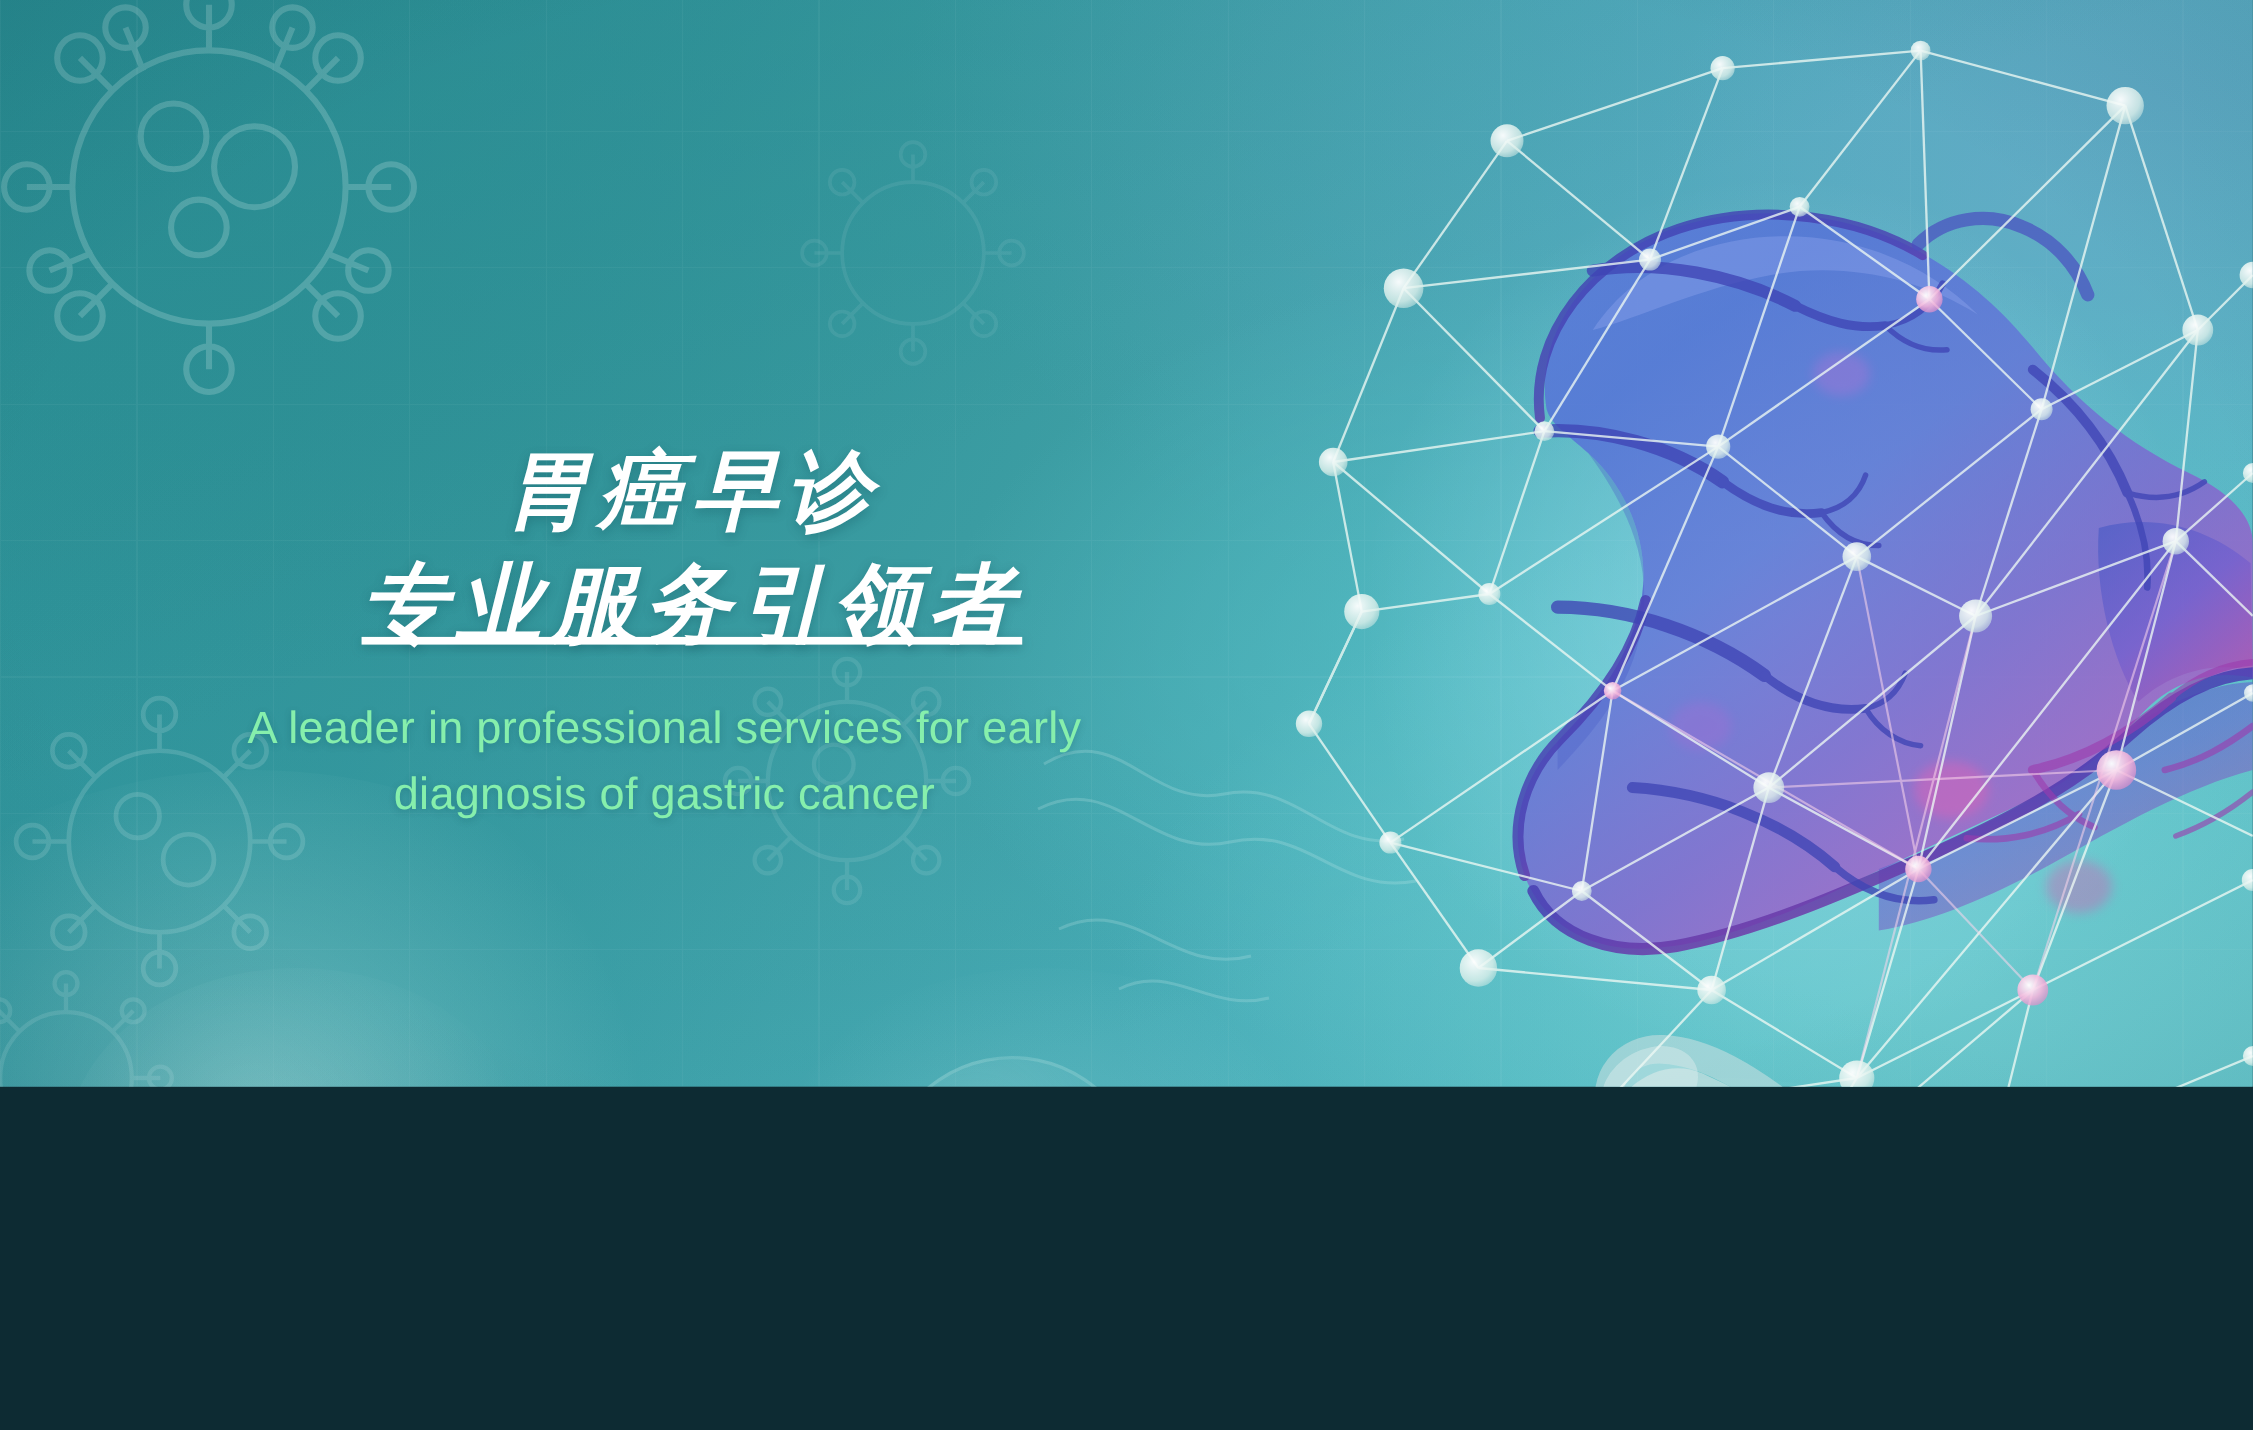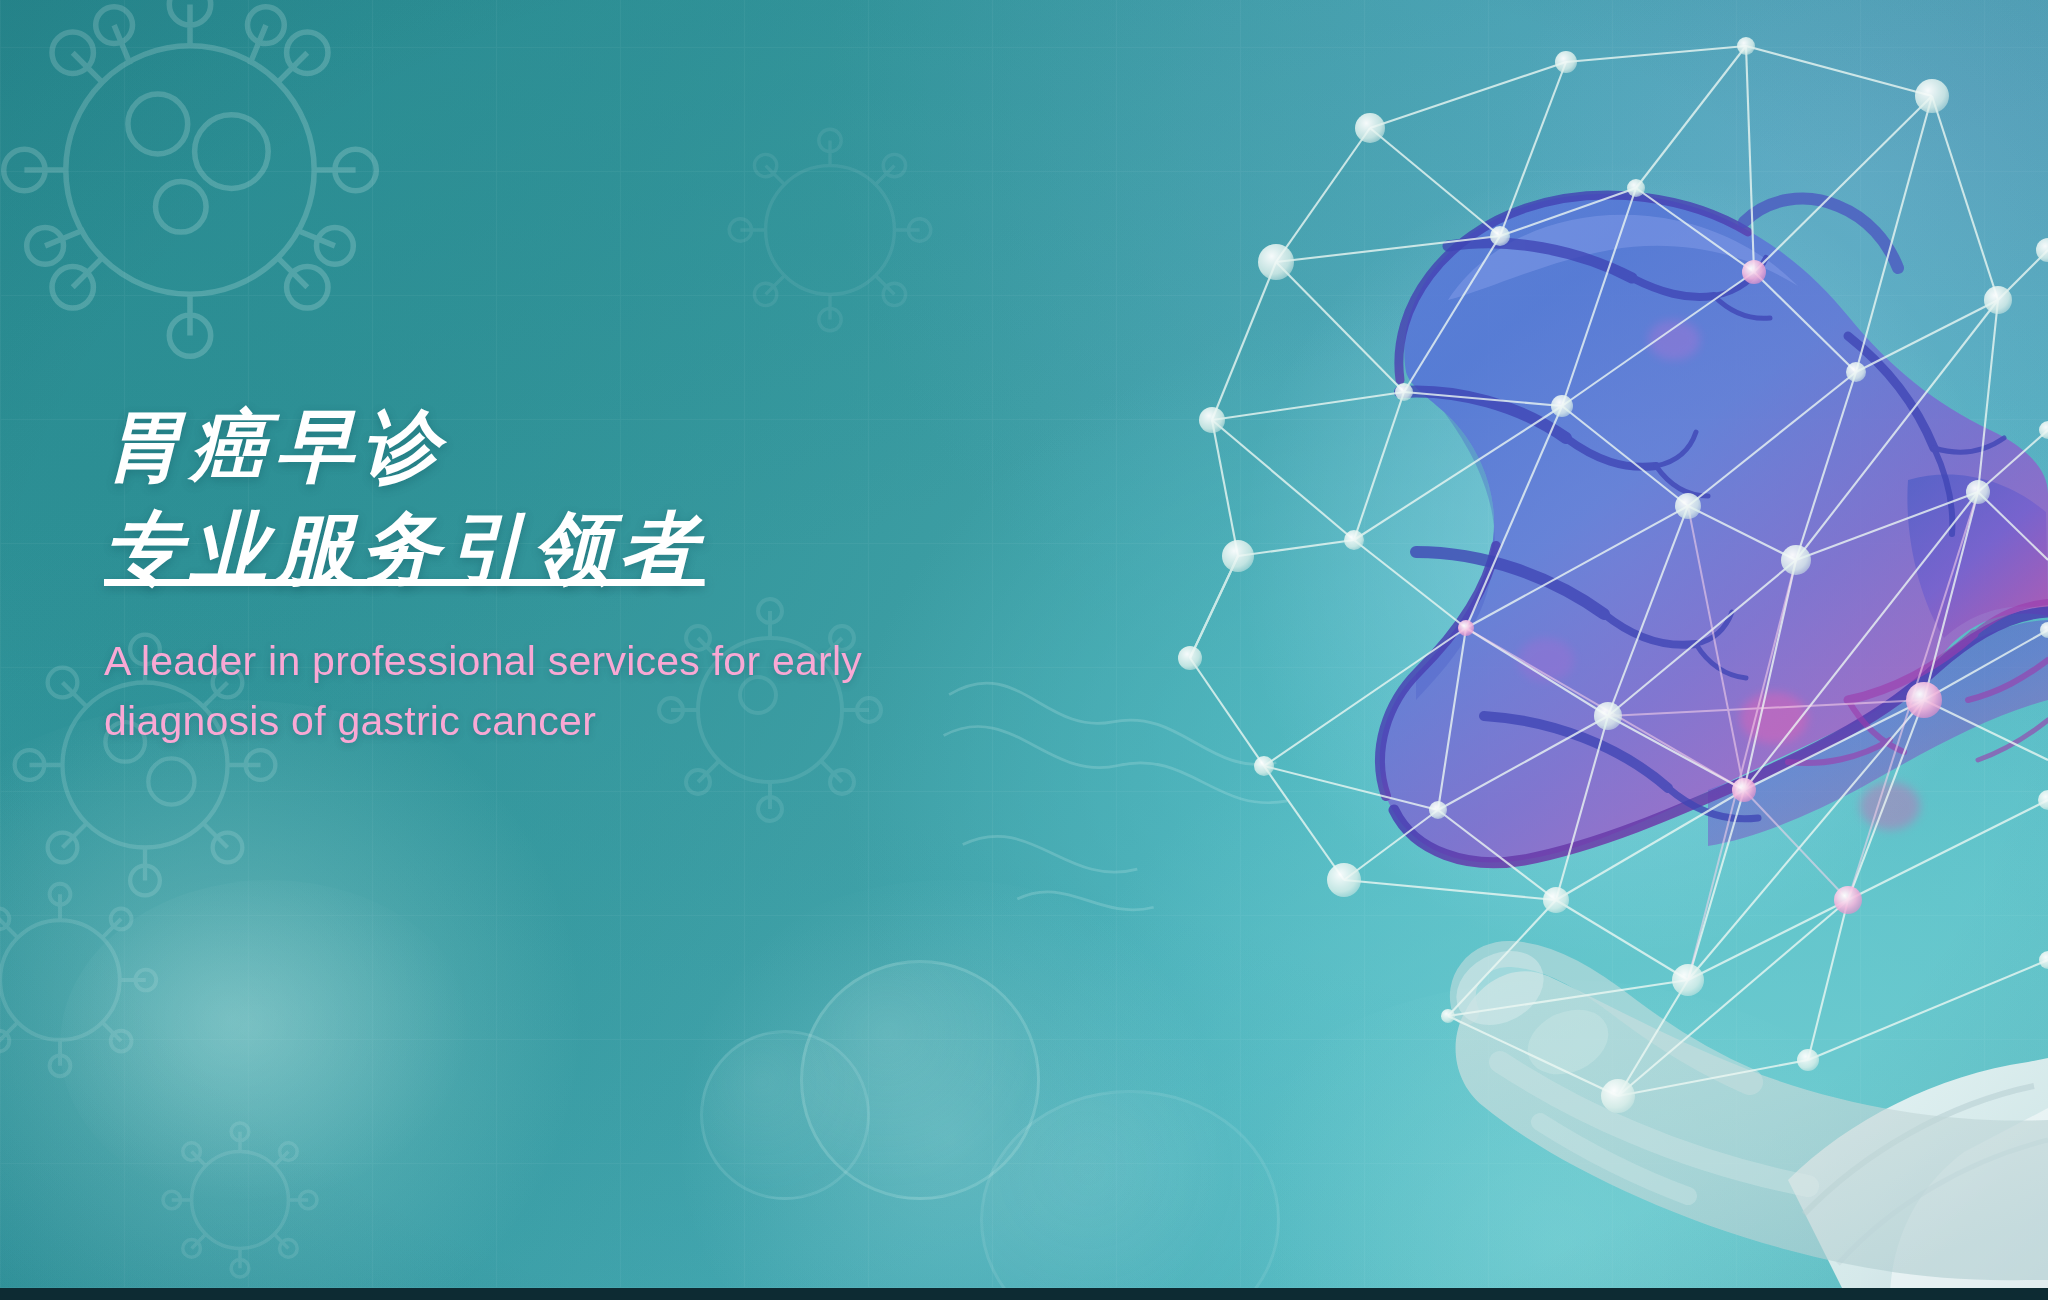--- a/index.html
+++ b/index.html
@@ -7,9 +7,10 @@
   *{box-sizing:border-box;}
   .stage{
     position:relative;
-    width:2048px;height:1288px;
+    width:2048px;height:988px;
     overflow:hidden;
     font-family:"Liberation Sans","DejaVu Sans",sans-serif;
+    text-align:center;
   }
 
   

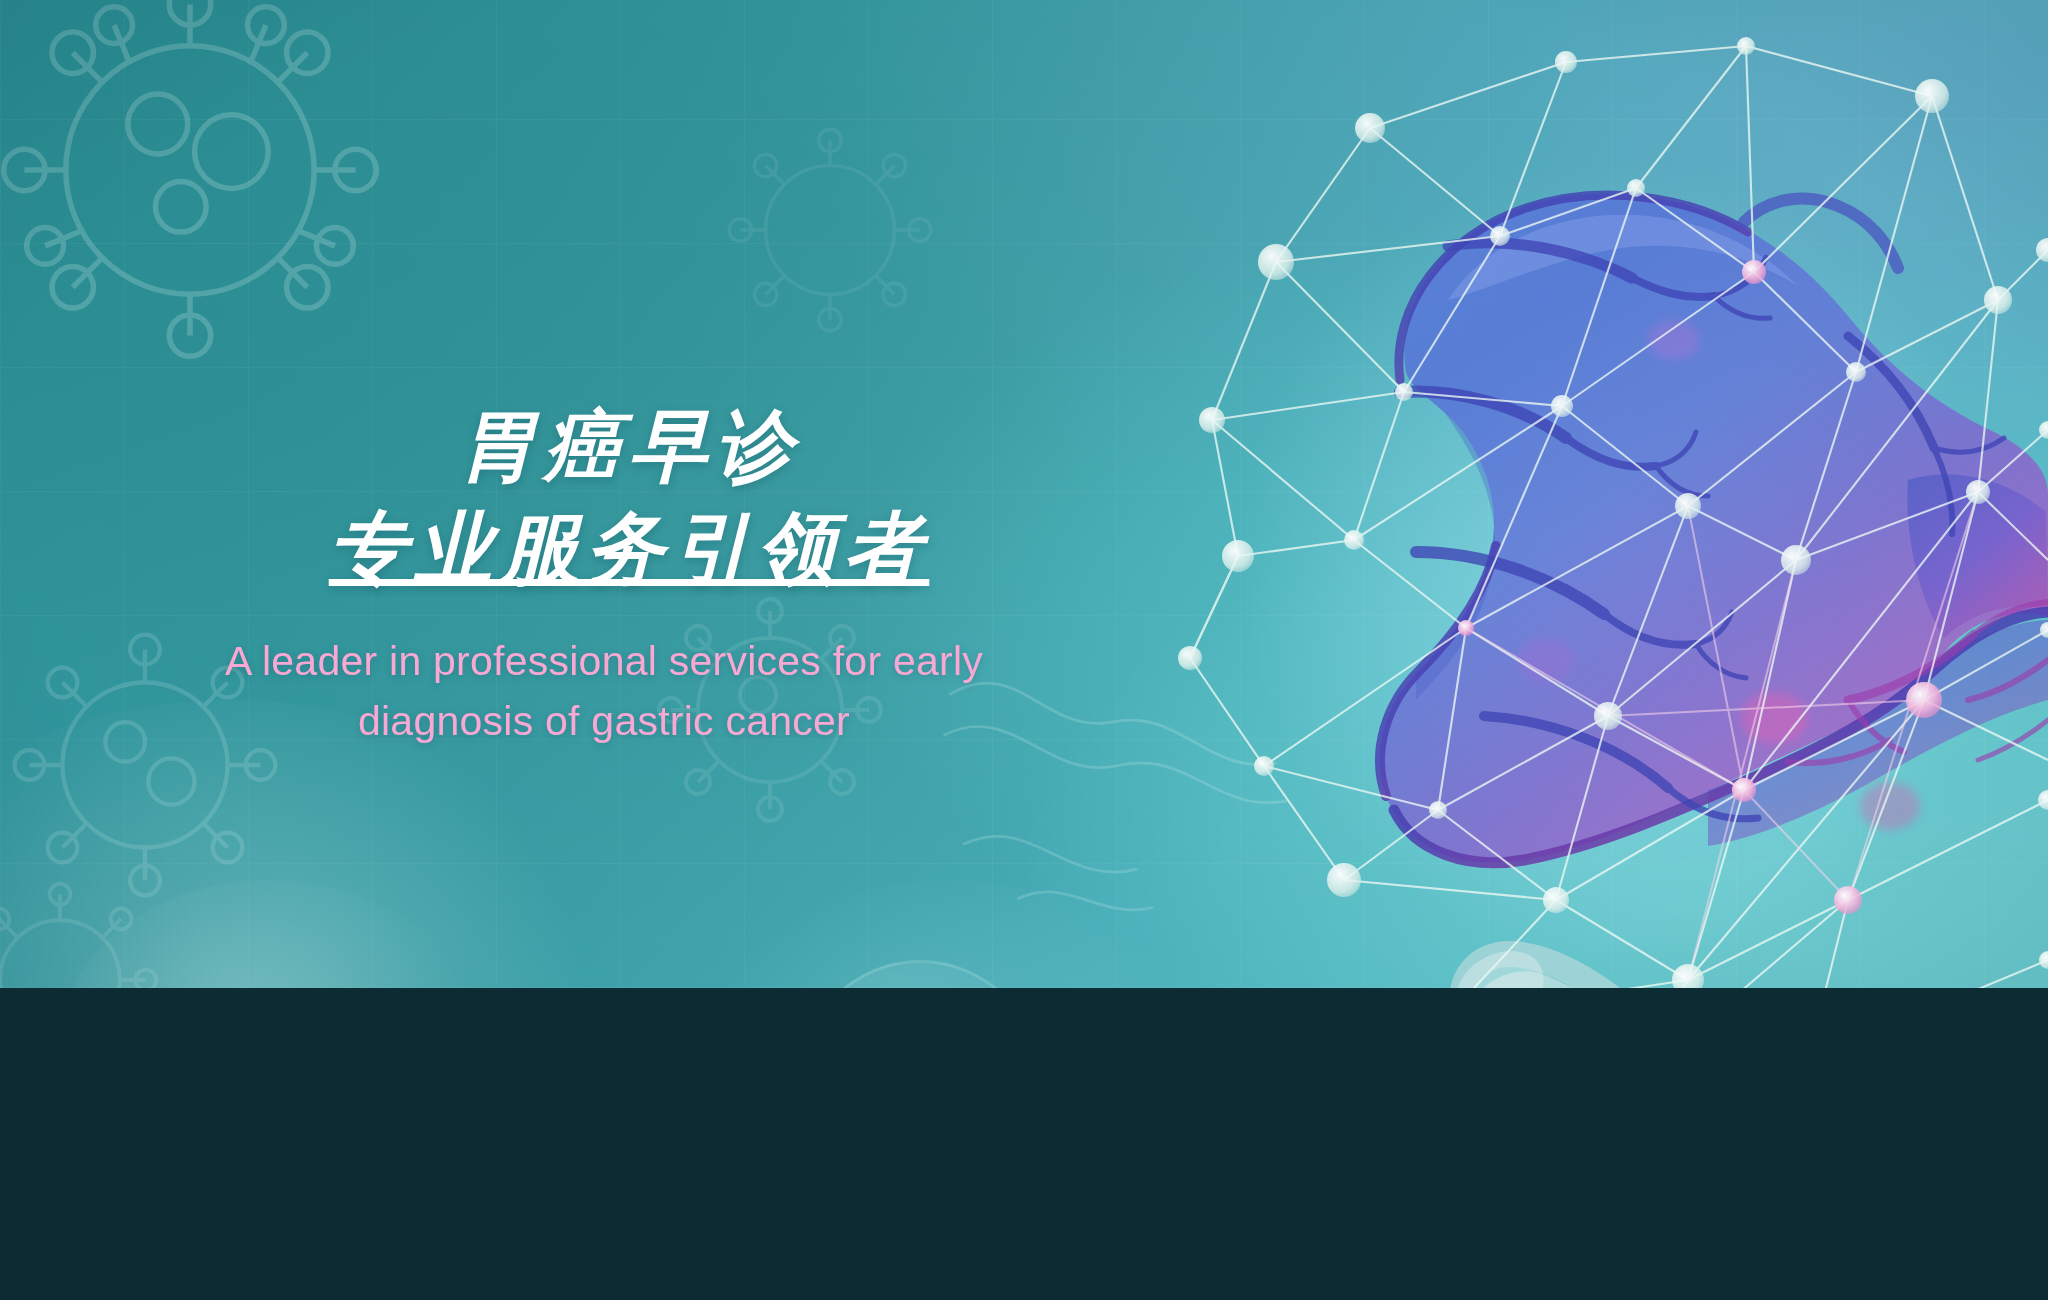--- a/index.html
+++ b/index.html
@@ -59,7 +59,7 @@
   .headline .l2{display:block;margin-top:10px;text-decoration:underline;}
   .subtitle{
     margin-top:38px;
-    color:#f9a8d4;
+    color:#86efac;
     font-size:41px;
     line-height:1.45;
     font-weight:400;

